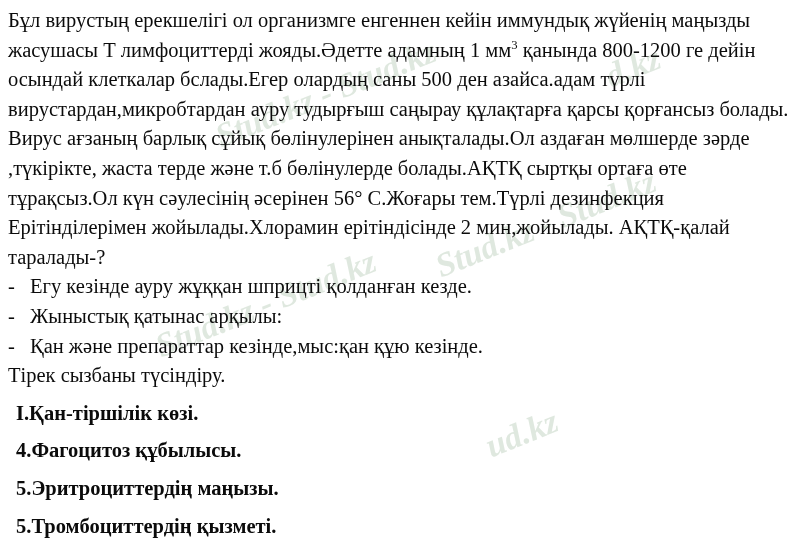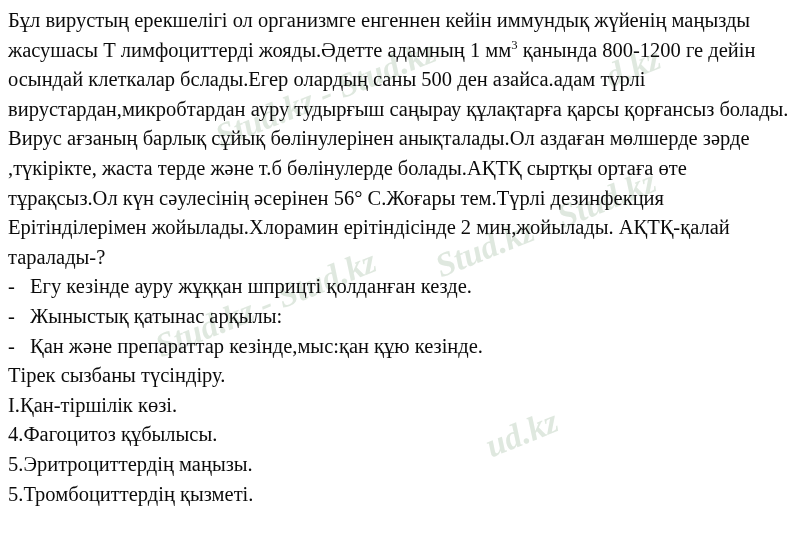--- a/index.html
+++ b/index.html
@@ -74,9 +74,10 @@
     display: inline;
   }
   .num-item {
-    margin: 0;
+    margin: 8px;
     display: block;
     white-space: pre;
+    font-weight: bold;
   }
   sup {
     font-size: 0.62em;

